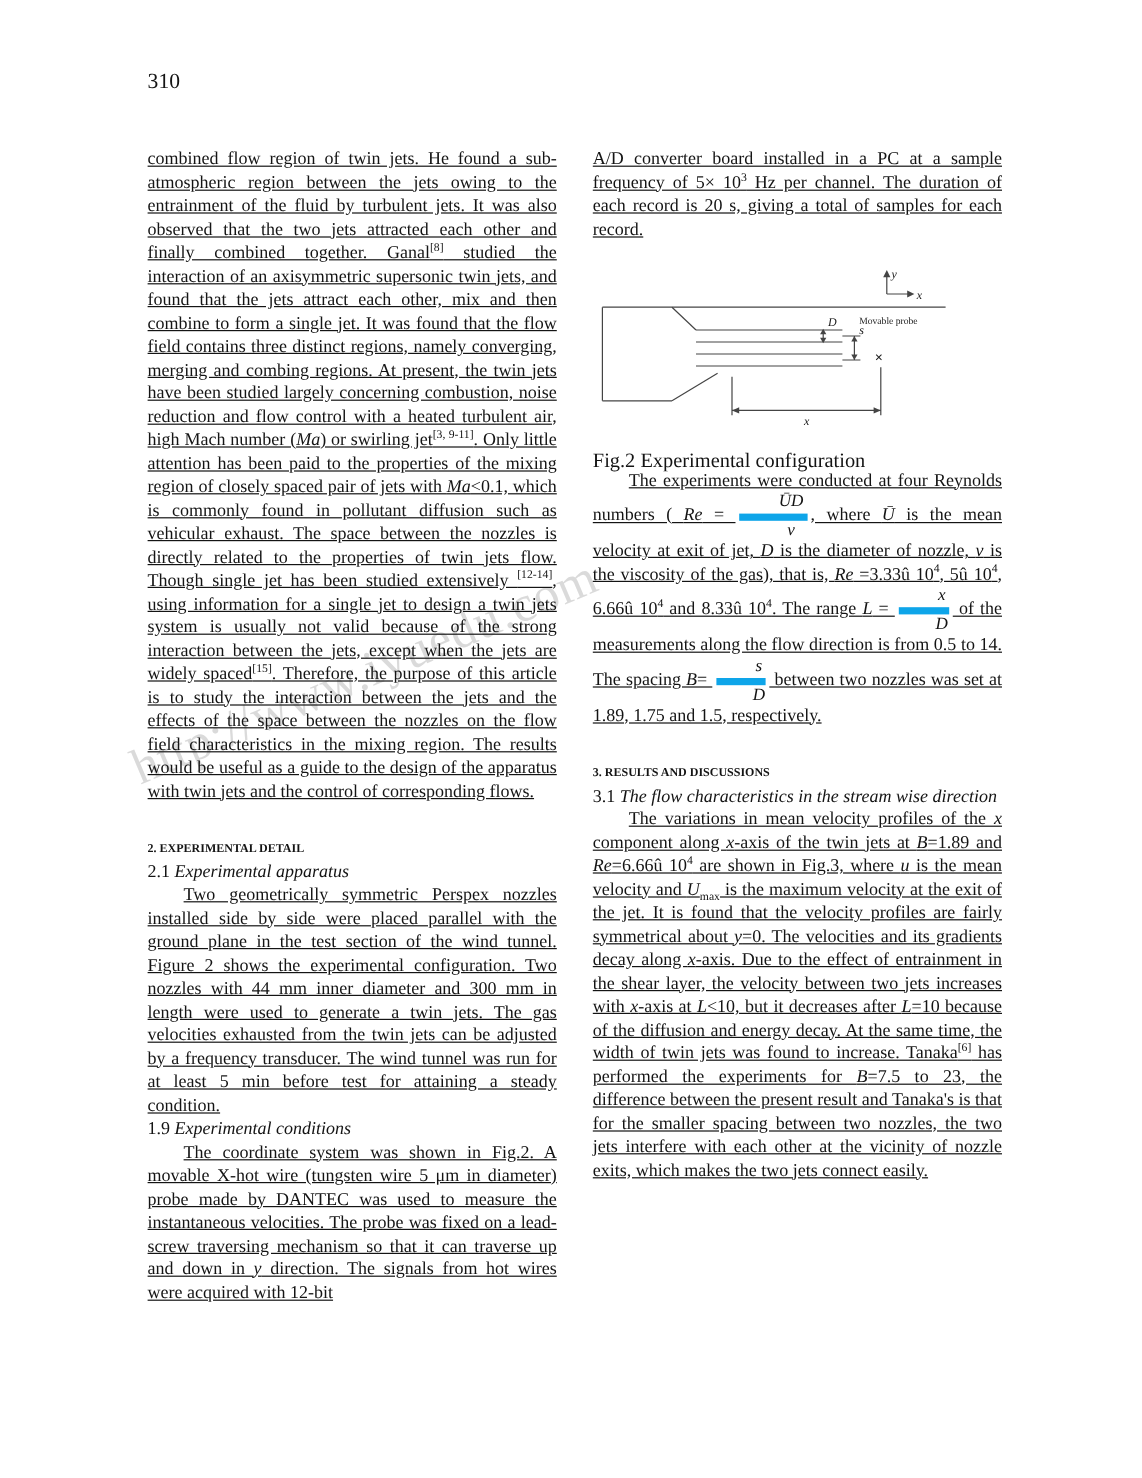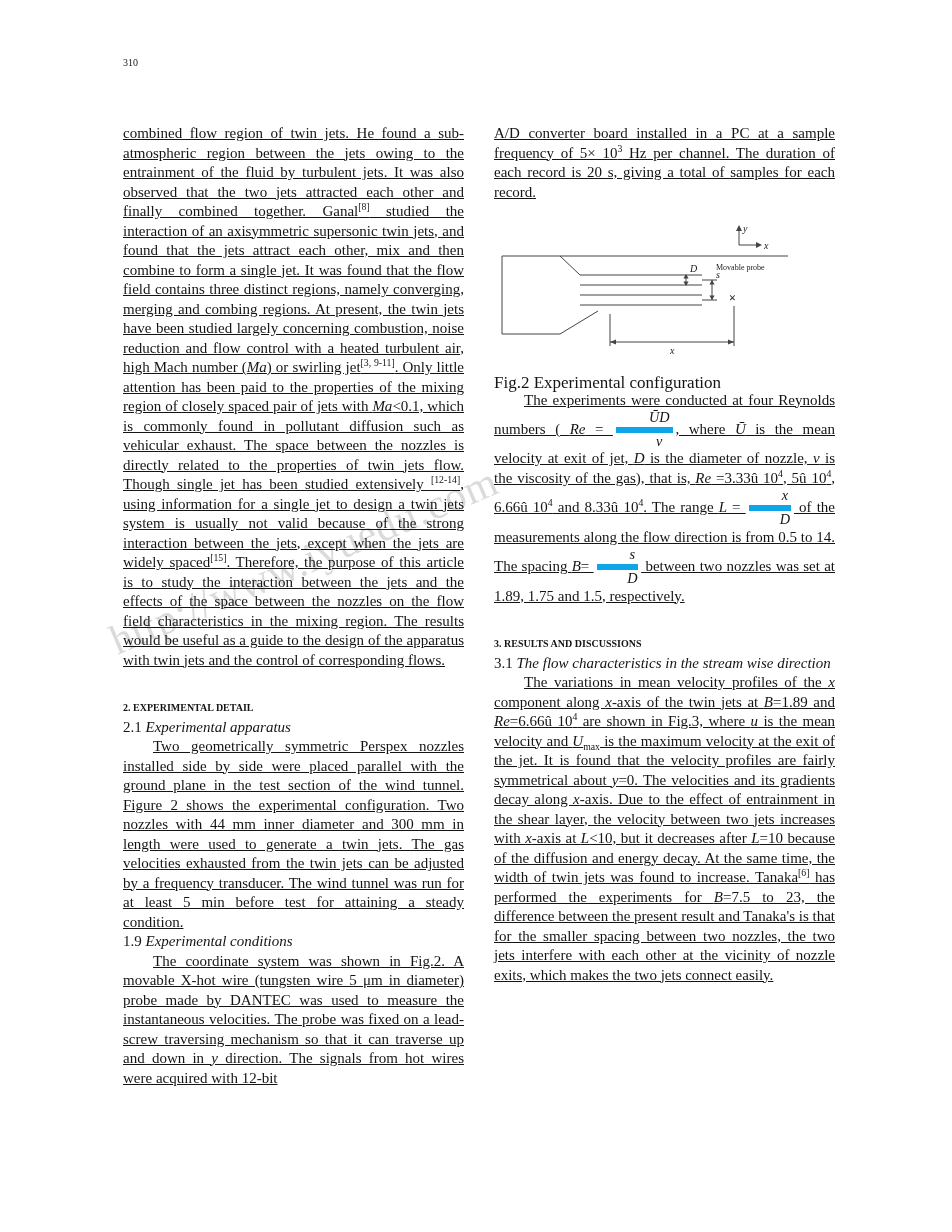--- a/index.html
+++ b/index.html
@@ -7,7 +7,7 @@
     position:relative;width:952px;height:1232px;margin:0 auto;background:#ffffff;
     overflow:hidden;font-family:"Liberation Serif", serif;color:#141414;
   }
-  .pagenum{position:absolute;left:123px;top:57px;font-size:10px;}
+  .pagenum{position:absolute;left:123px;top:57px;font-size:18px;}
   .watermark{
     position:absolute;left:112px;top:618px;width:480px;
     transform:rotate(-23deg);transform-origin:left center;

